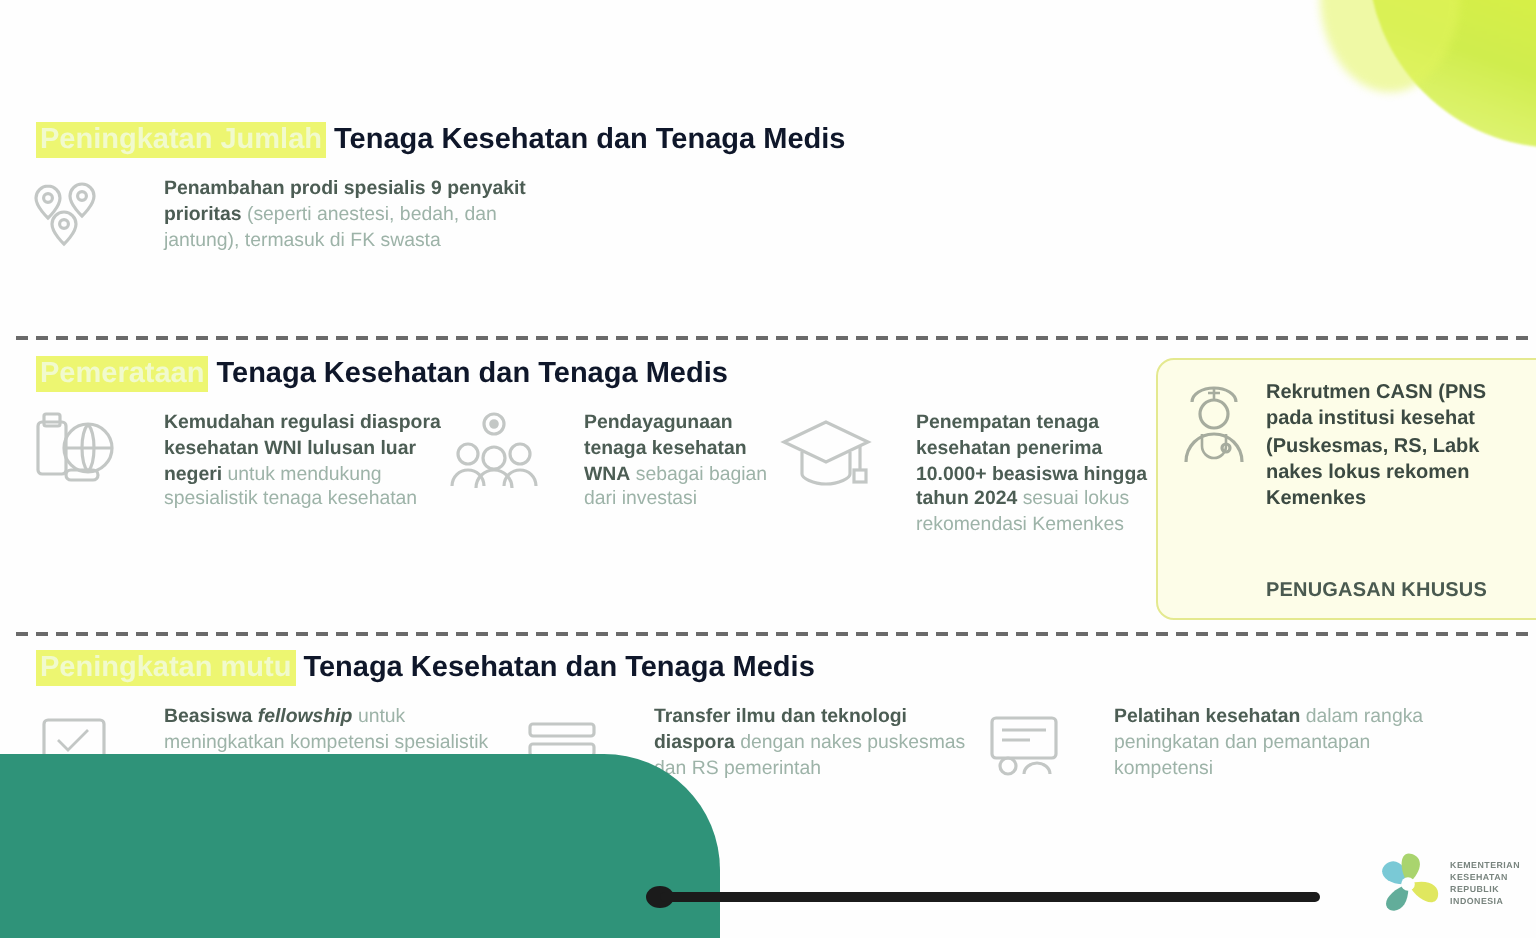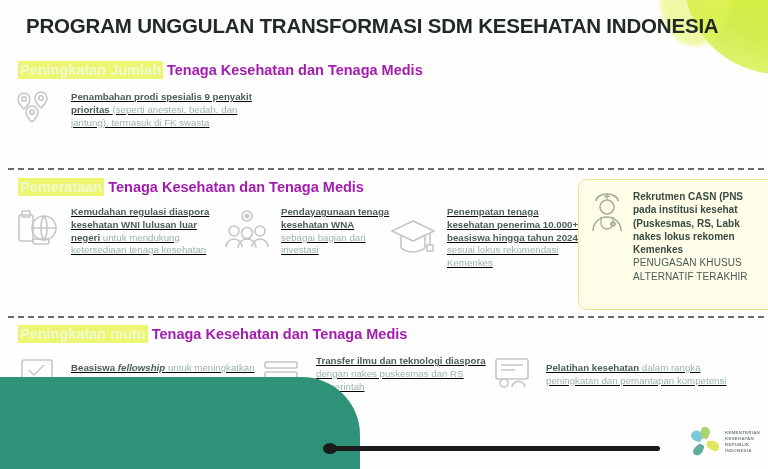--- a/index.html
+++ b/index.html
@@ -224,7 +224,6 @@
   <div class="corner-top-right"></div>
   <div class="corner-top-right2"></div>
 
-  <div class="title">PROGRAM UNGGULAN TRANSFORMASI SDM KESEHATAN INDONESIA</div>
 
   <div class="section sec1">
     <div class="sec-head">

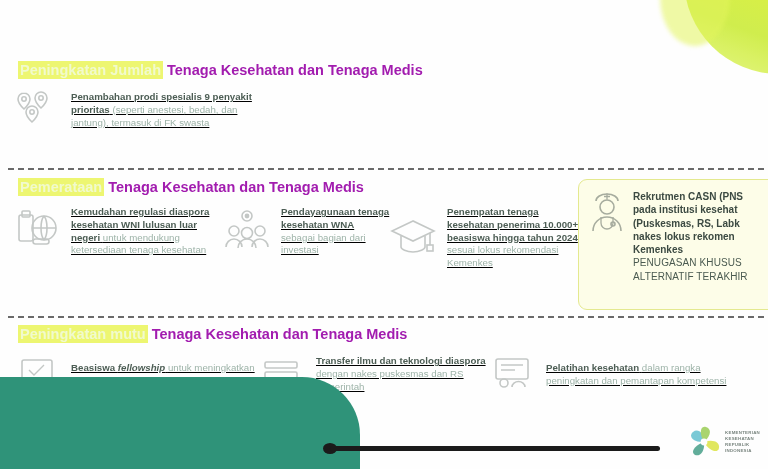--- a/index.html
+++ b/index.html
@@ -114,7 +114,7 @@
     opacity: .78;
   }
   .sec-head .rest {
-    color: #a21caf;
+    color: #0f172a;
     margin-left: 4px;
   }
   

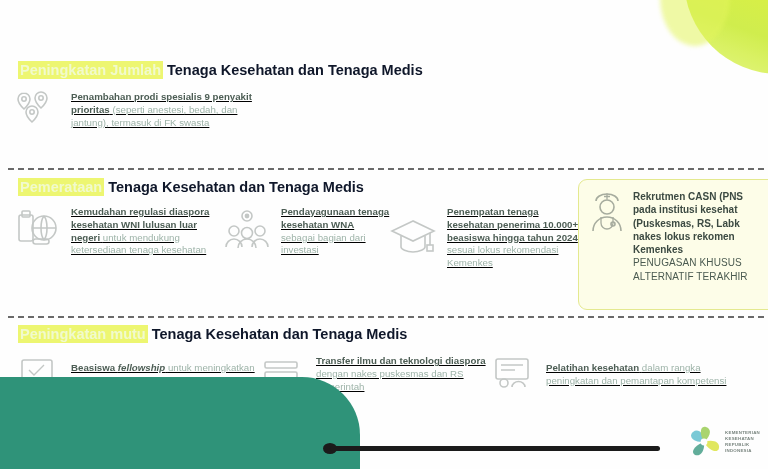--- a/index.html
+++ b/index.html
@@ -127,9 +127,8 @@
   }
   .item {
     display: flex;
-    align-items: center;
-    gap: 11px;
-    text-decoration: underline;
+    align-items: flex-start;
+    gap: 22px;
   }
   .icon-box {
     flex: 0 0 auto;

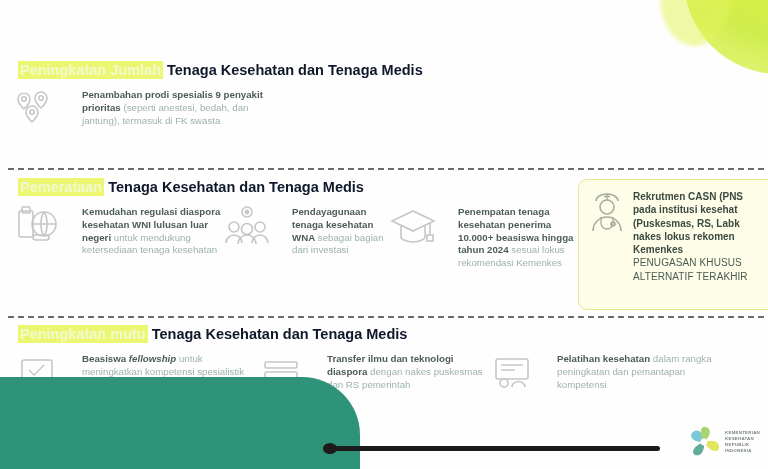--- a/index.html
+++ b/index.html
@@ -271,7 +271,7 @@
         </div>
         <div class="itxt">
           <b>Kemudahan regulasi diaspora kesehatan WNI lulusan luar negeri</b>
-          <span class="mid">untuk mendukung ketersediaan tenaga kesehatan</span>
+          <span class="mid">untuk mendukung spesialistik tenaga kesehatan</span>
         </div>
       </div>
 

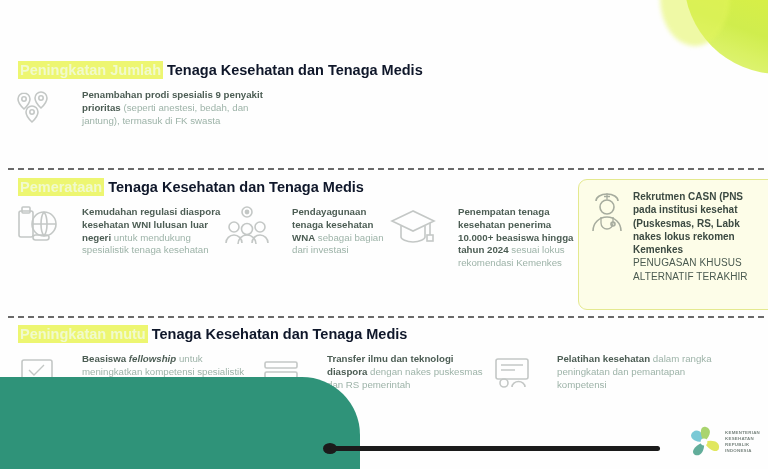--- a/index.html
+++ b/index.html
@@ -188,9 +188,10 @@
     padding-top: 1px;
   }
   .ctxt .note {
-    font-weight: normal;
+    font-weight: bold;
     color: #4a5a50;
     letter-spacing: .1px;
+    margin-top: 33px;
   }
   
   .logo {

